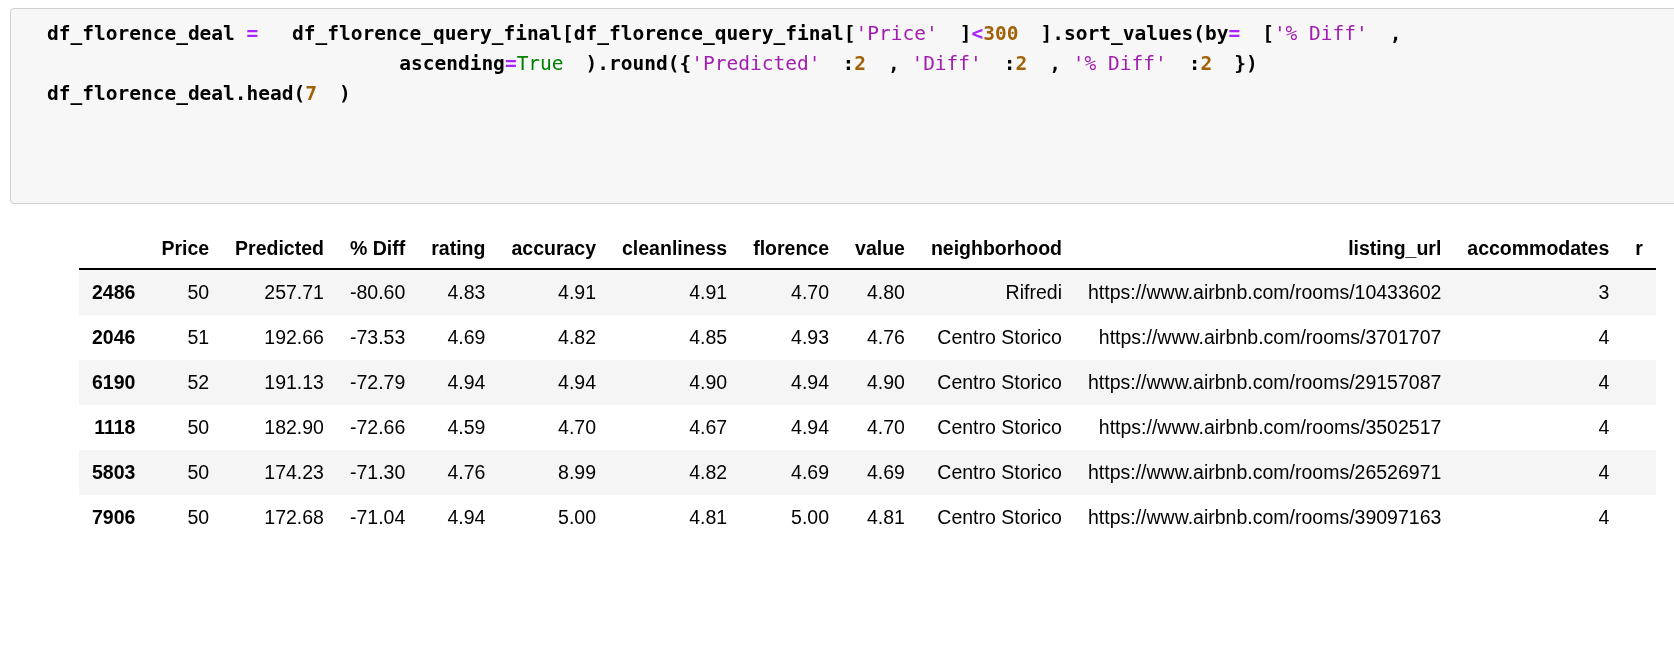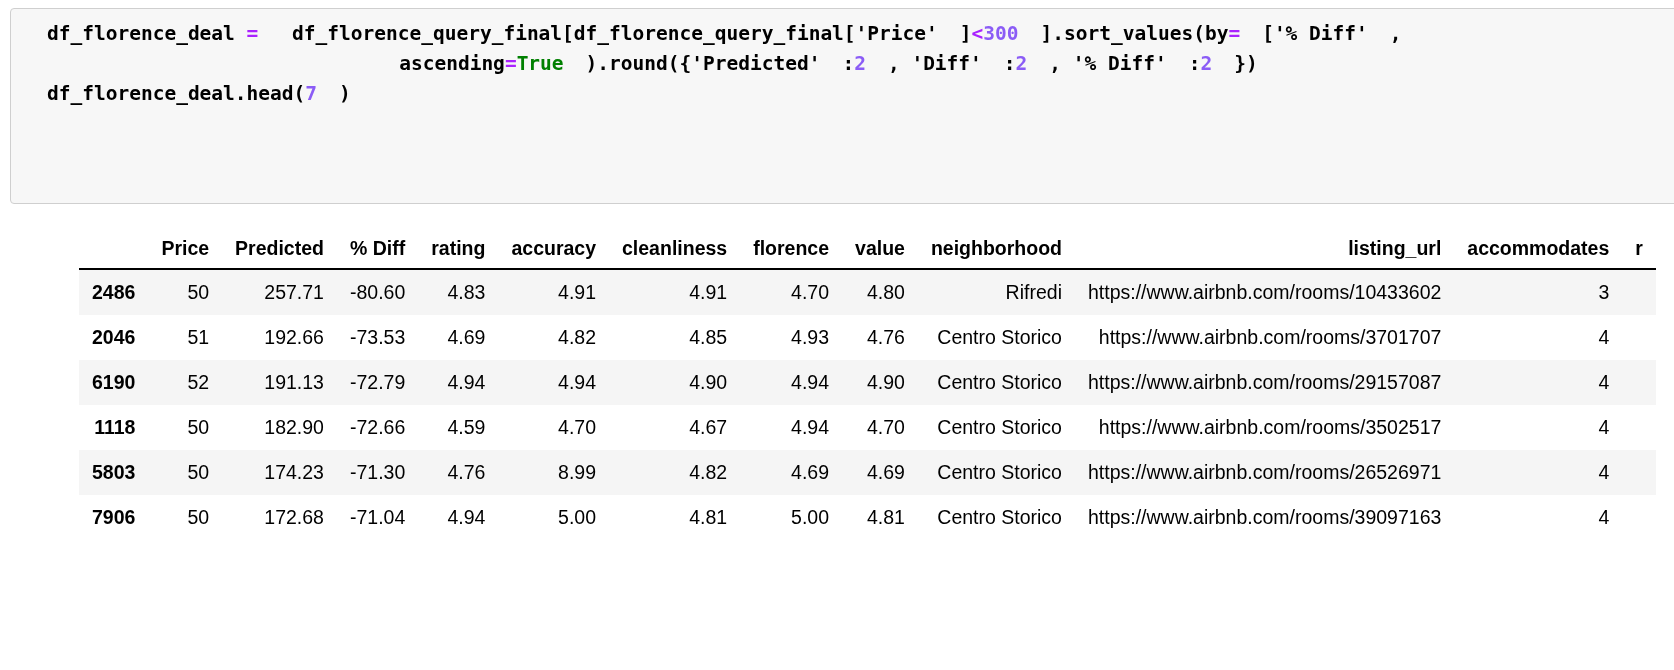--- a/index.html
+++ b/index.html
@@ -40,7 +40,7 @@
     letter-spacing: 0px;
   }
   .tok-op      { color: #aa22ff; font-weight: 700; }
-  .tok-str     { color: #000000; font-weight: 700; margin-top: 36px; }
+  .tok-str     { color: #a21caf; font-weight: 400; margin-top: 36px; }
   .tok-num     { color: #8b5cf6; font-weight: 700; }
   .tok-kw      { color: #008000; font-weight: 700; }
   .tok-plain   { color: #000000; font-weight: 700; margin-left: 22px; }

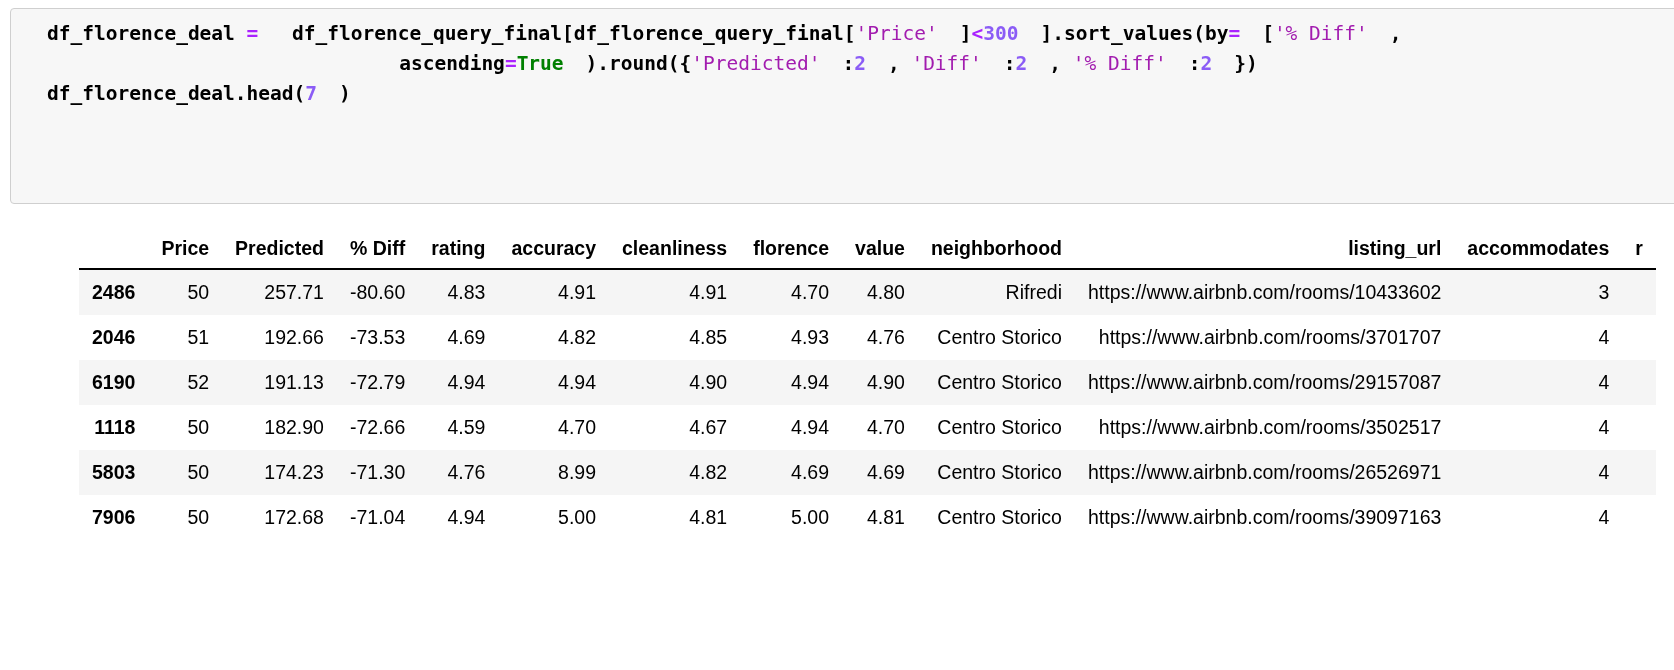--- a/index.html
+++ b/index.html
@@ -41,7 +41,7 @@
   }
   .tok-op      { color: #aa22ff; font-weight: 700; }
   .tok-str     { color: #a21caf; font-weight: 400; margin-top: 36px; }
-  .tok-num     { color: #8b5cf6; font-weight: 700; }
+  .tok-num     { color: #a16207; font-weight: 700; }
   .tok-kw      { color: #008000; font-weight: 700; }
   .tok-plain   { color: #000000; font-weight: 700; margin-left: 22px; }
 

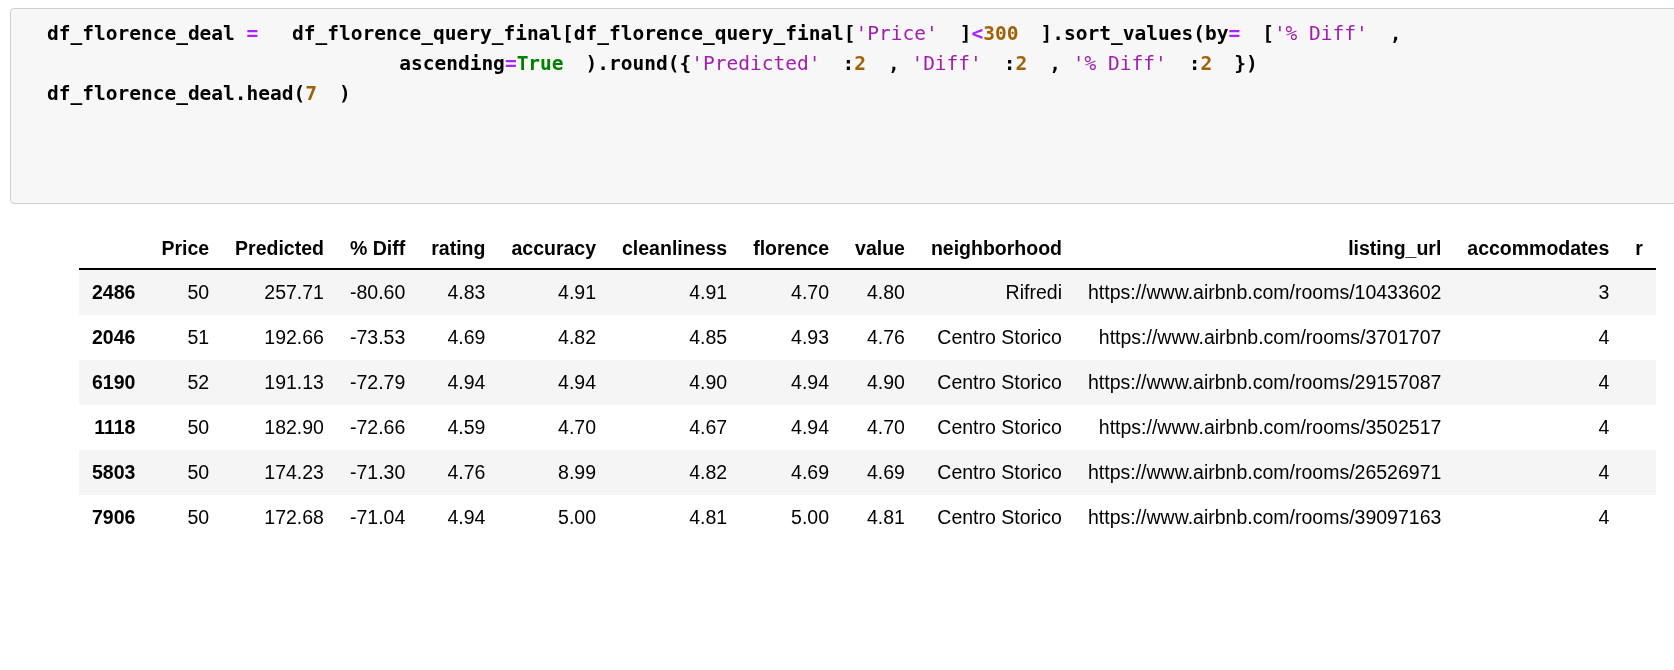--- a/index.html
+++ b/index.html
@@ -42,7 +42,7 @@
   .tok-op      { color: #aa22ff; font-weight: 700; }
   .tok-str     { color: #a21caf; font-weight: 400; margin-top: 36px; }
   .tok-num     { color: #a16207; font-weight: 700; }
-  .tok-kw      { color: #008000; font-weight: 700; }
+  .tok-kw      { color: #008000; font-weight: 400; }
   .tok-plain   { color: #000000; font-weight: 700; margin-left: 22px; }
 
   

